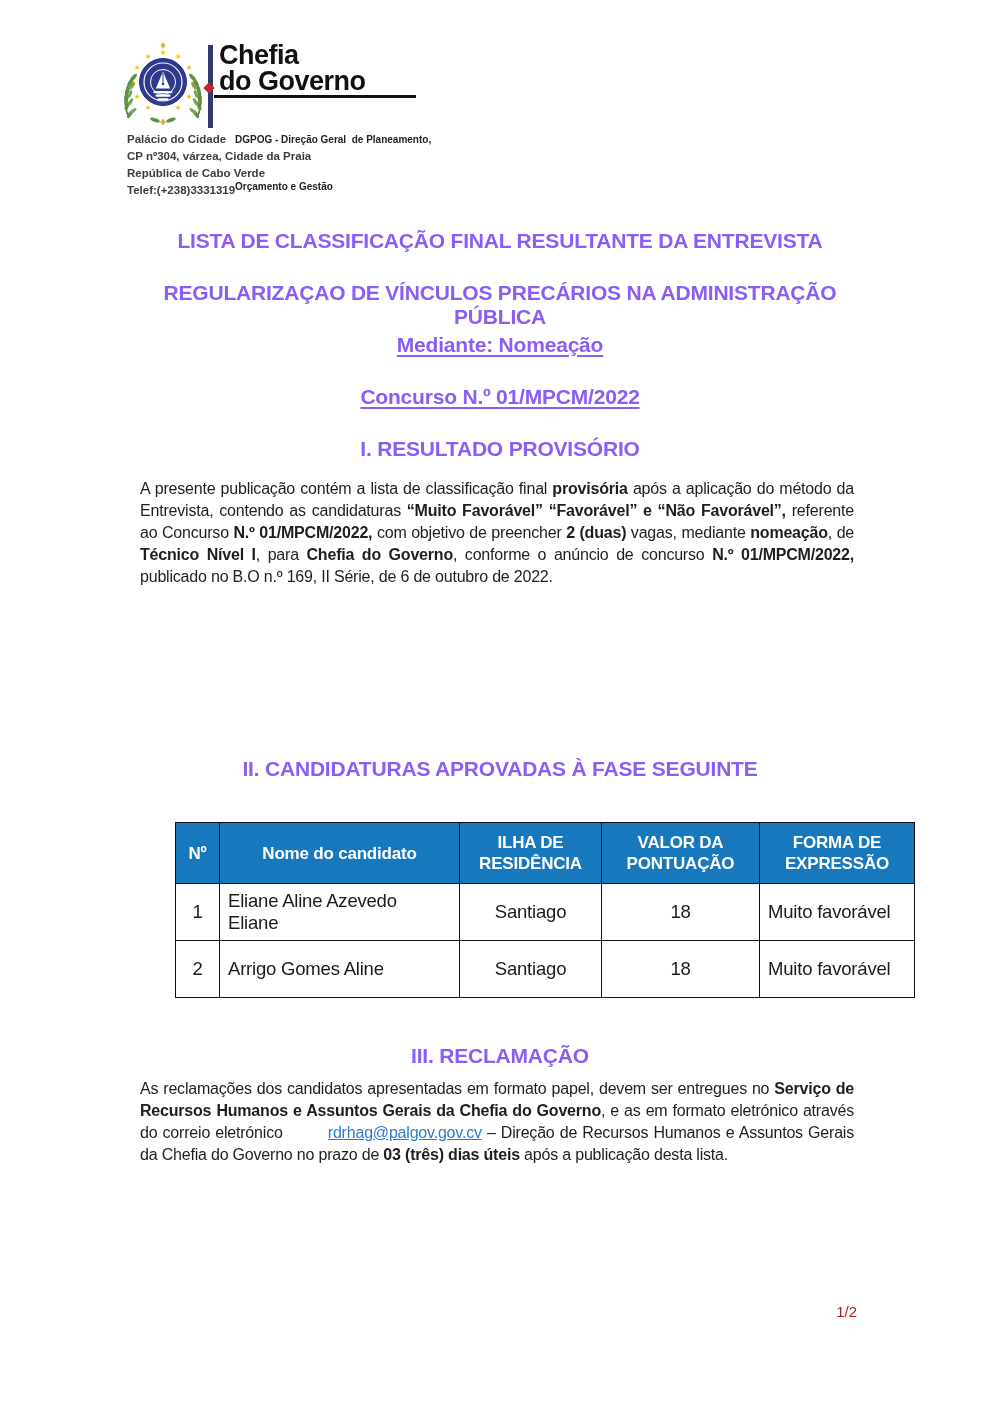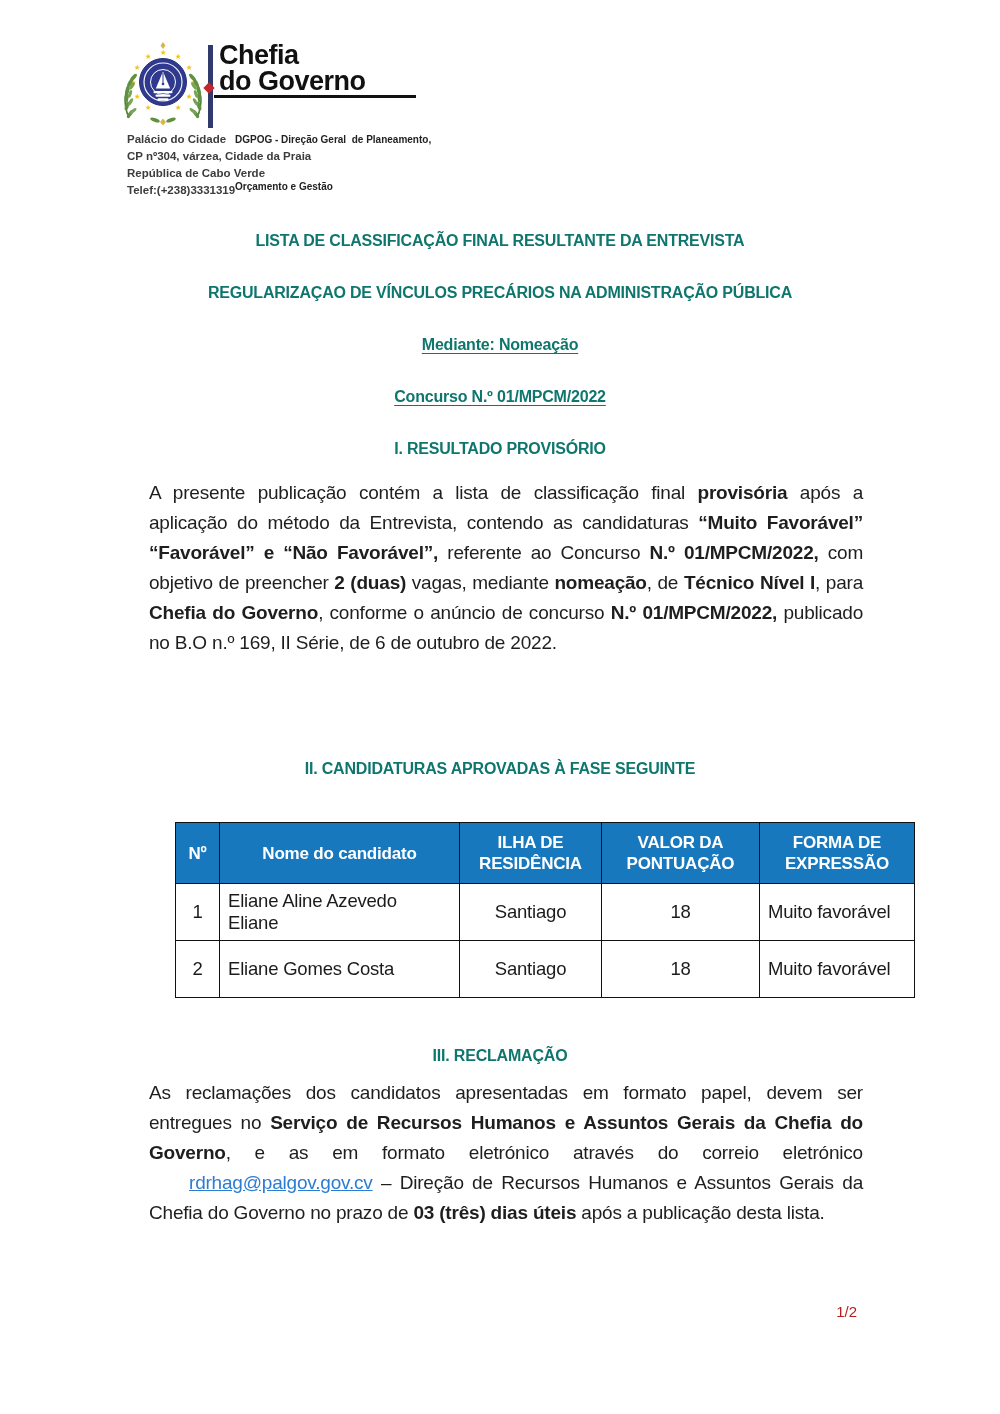--- a/index.html
+++ b/index.html
@@ -16,7 +16,7 @@
   .org-dept{position:absolute;left:235px;top:101px;font-size:10px;font-weight:bold;line-height:15.5px;color:#222;white-space:pre-wrap;}
   .address{position:absolute;left:127px;top:131px;font-size:11.5px;font-weight:bold;line-height:17px;color:#3c3c3c;}
   
-  .heading{position:absolute;left:143px;width:714px;text-align:center;font-weight:bold;font-size:16px;line-height:24px;letter-spacing:-0.2px;color:#0f766e;}
+  .heading{position:absolute;left:143px;width:714px;text-align:center;font-weight:bold;font-size:21px;line-height:24px;letter-spacing:-0.2px;color:#8b5cf6;}
   .underlined{text-decoration:underline;text-underline-offset:3px;}
   .para{position:absolute;left:149px;width:714px;font-size:19px;line-height:30px;text-align:justify;color:#1e1e1e;letter-spacing:-0.2px;}
   .para .b{font-weight:bold;}

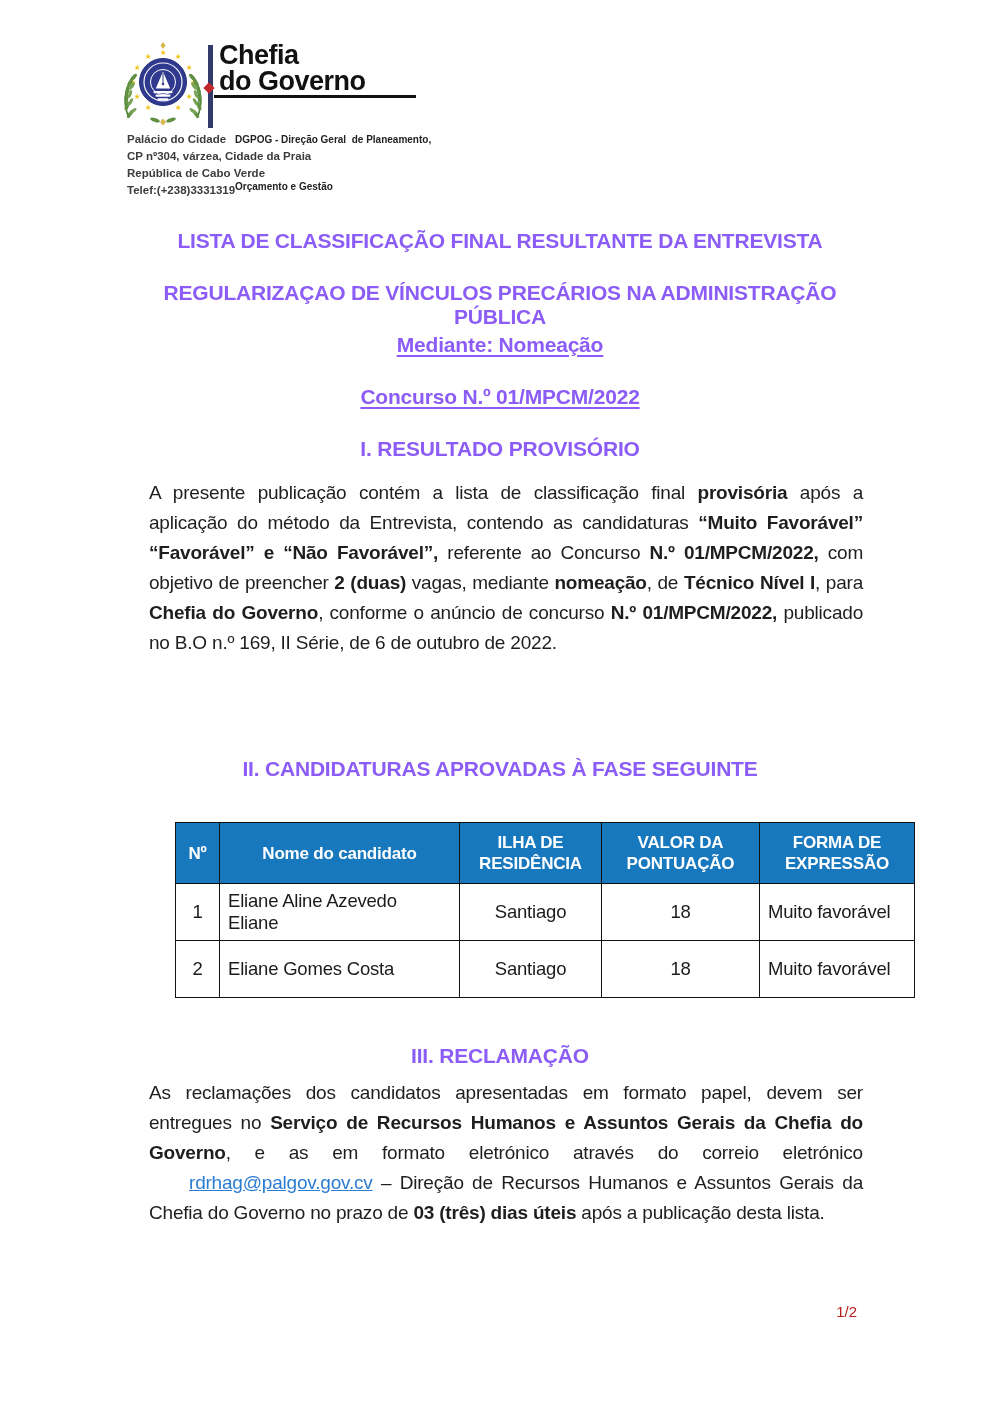--- a/index.html
+++ b/index.html
@@ -18,7 +18,7 @@
   
   .heading{position:absolute;left:143px;width:714px;text-align:center;font-weight:bold;font-size:21px;line-height:24px;letter-spacing:-0.2px;color:#8b5cf6;}
   .underlined{text-decoration:underline;text-underline-offset:3px;}
-  .para{position:absolute;left:149px;width:714px;font-size:19px;line-height:30px;text-align:justify;color:#1e1e1e;letter-spacing:-0.2px;}
+  .para{position:absolute;left:140px;width:714px;font-size:16px;line-height:22px;text-align:justify;color:#1e1e1e;letter-spacing:-0.2px;}
   .para .b{font-weight:bold;}
   .para a.link{color:#2b7cd3;text-decoration:underline;cursor:pointer;margin-left:40px;}
   

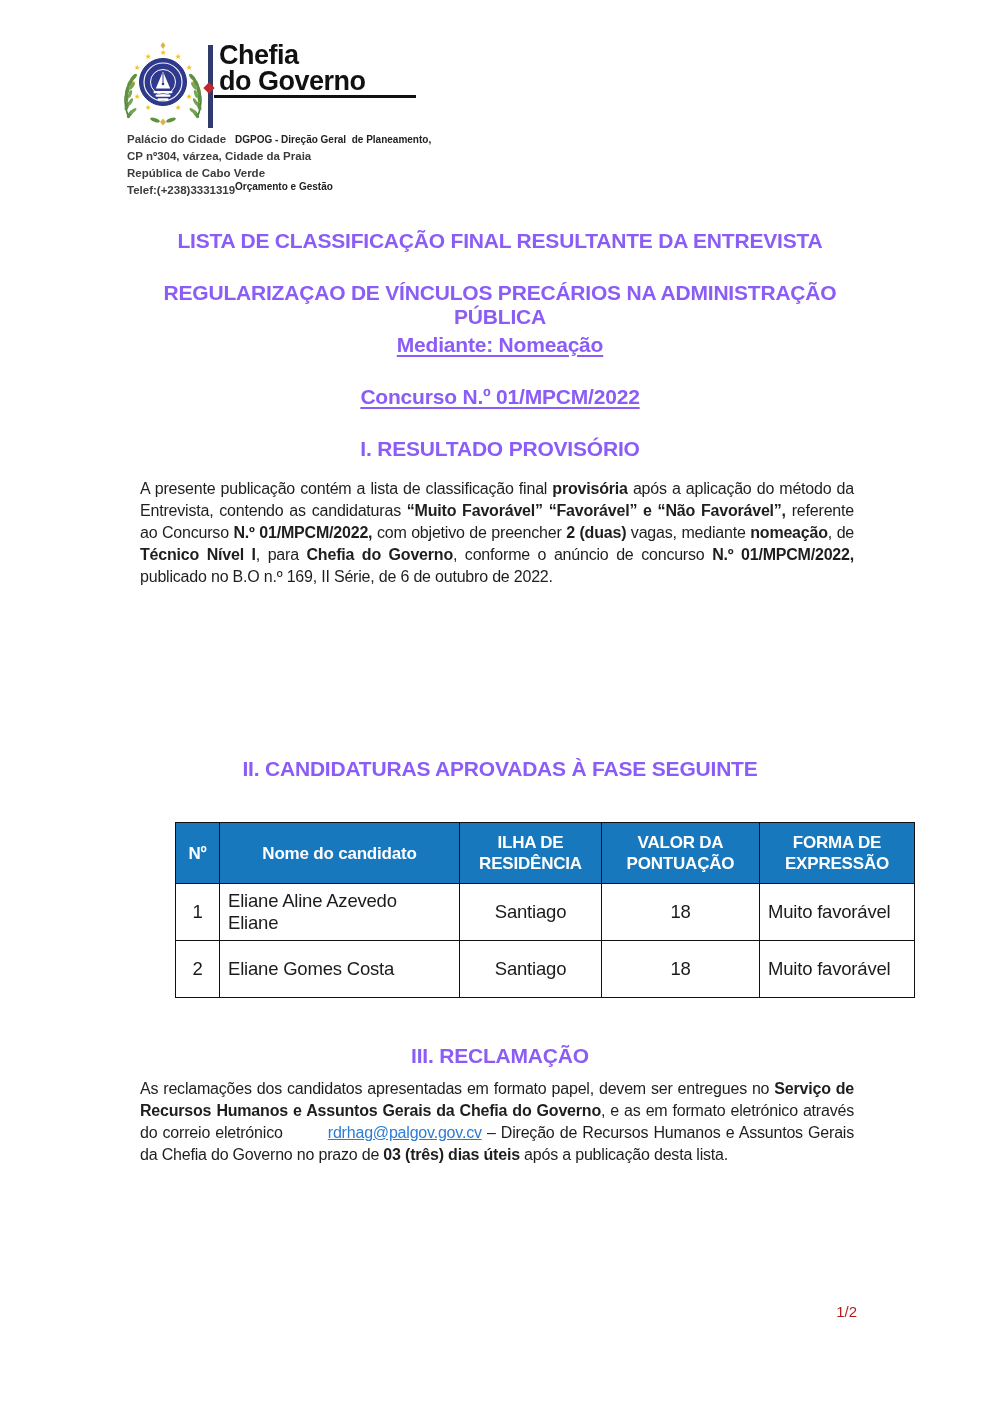--- a/index.html
+++ b/index.html
@@ -160,7 +160,7 @@
       </tr>
       <tr>
         <td class="c">2</td>
-        <td>Eliane Gomes Costa</td>
+        <td>Arrigo Gomes Aline</td>
         <td class="c">Santiago</td>
         <td class="c">18</td>
         <td>Muito favorável</td>

